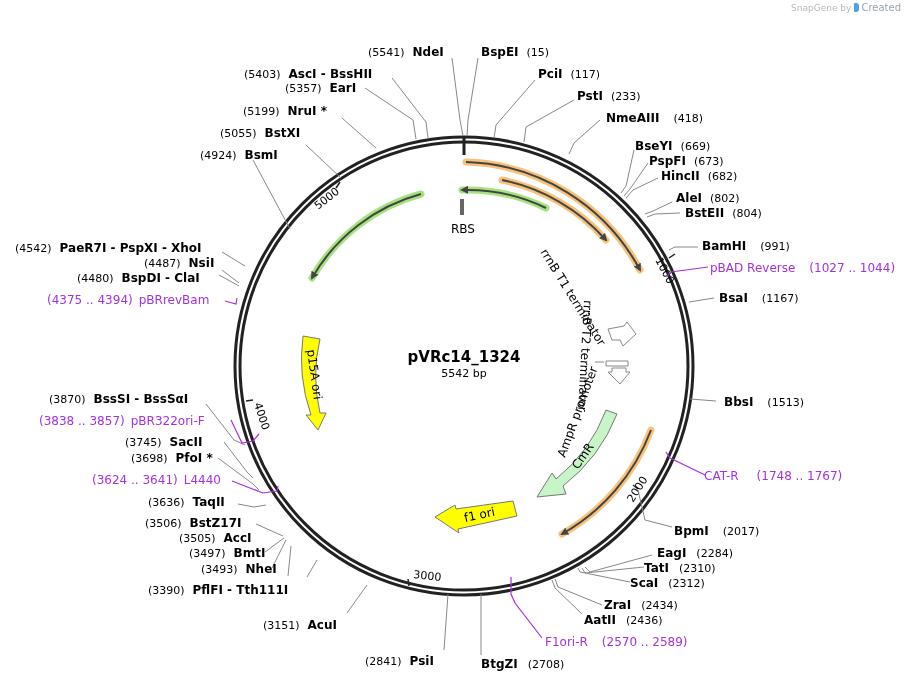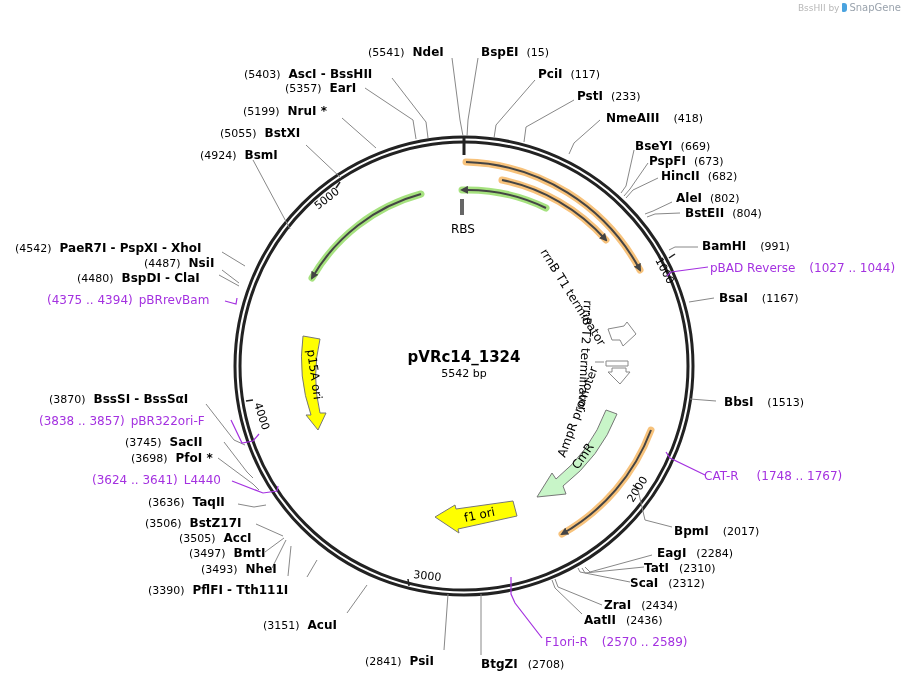--- a/index.html
+++ b/index.html
@@ -18,7 +18,7 @@
 <body>
 
 <div class="wm">
-  <span>BssHII by</span><span class="logo"></span><b>SnapGene</b>
+  <span>SnapGene by</span><span class="logo"></span><b>SnapGene</b>
 </div>
 
 <svg width="907" height="682" viewBox="0 0 907 682">

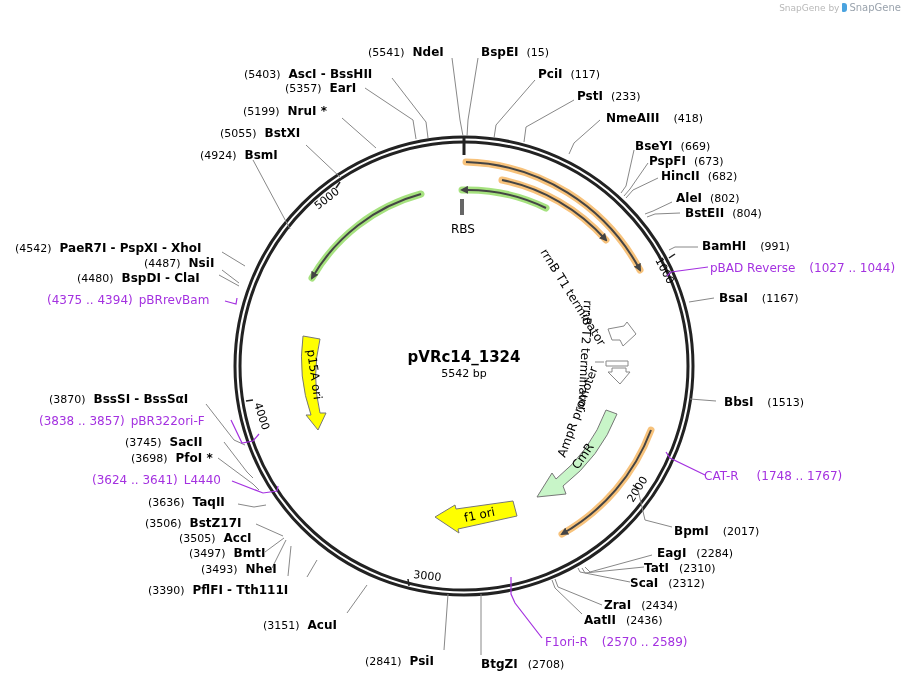--- a/index.html
+++ b/index.html
@@ -18,7 +18,7 @@
 <body>
 
 <div class="wm">
-  <span>SnapGene by</span><span class="logo"></span><b>SnapGene</b>
+  <span>SnapGene by</span><span class="logo"></span><b>Created</b>
 </div>
 
 <svg width="907" height="682" viewBox="0 0 907 682">

